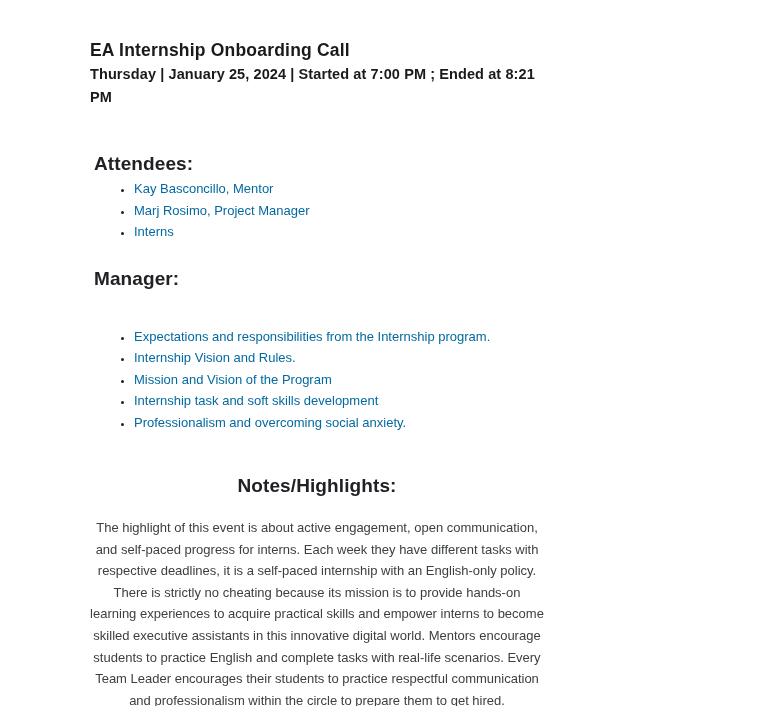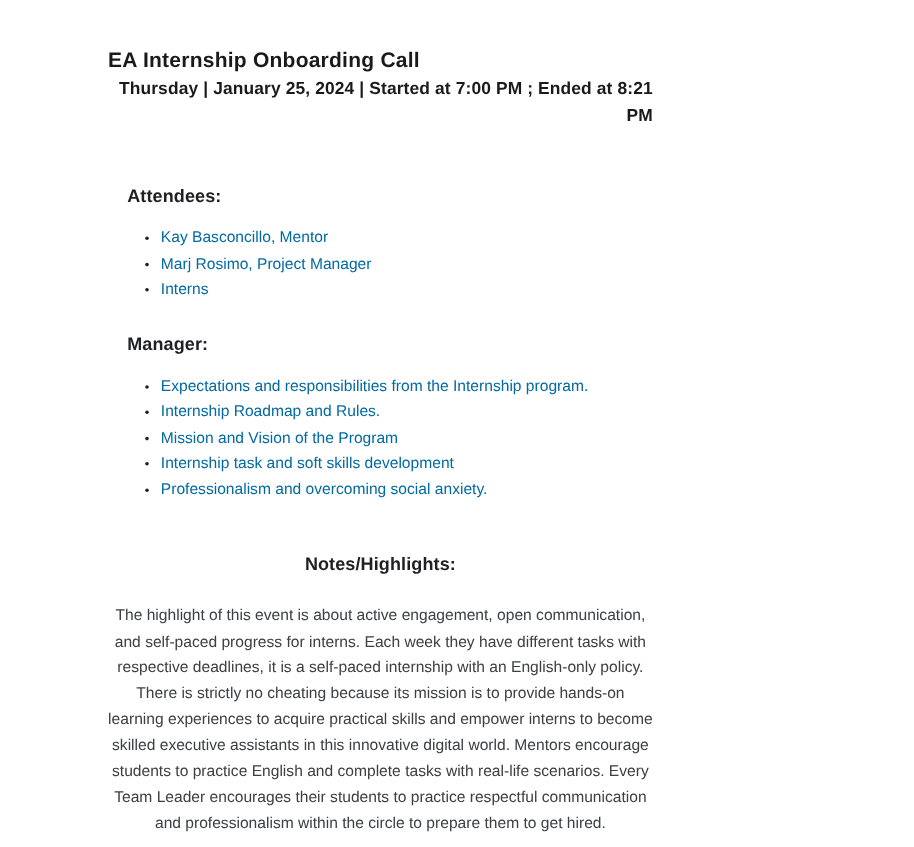--- a/index.html
+++ b/index.html
@@ -32,7 +32,6 @@
     font-weight: 700;
     color: #1a1a1a;
     letter-spacing: 0.1px;
-    text-align: right;
   }
   .section-heading {
     margin: 16px;

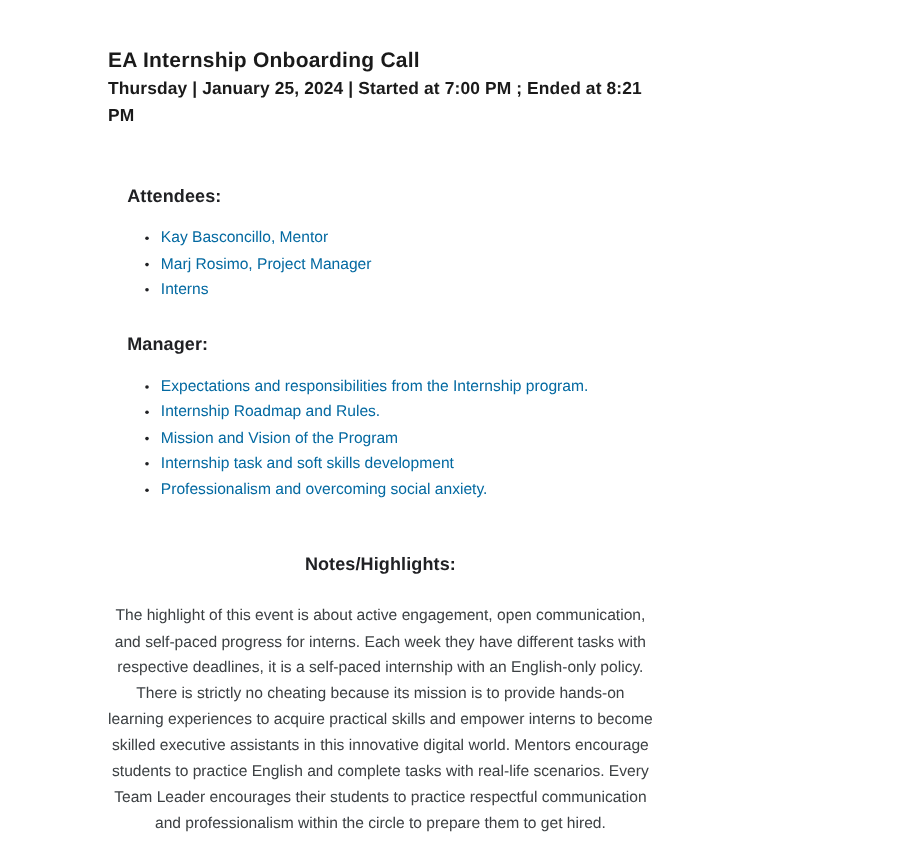--- a/index.html
+++ b/index.html
@@ -34,8 +34,8 @@
     letter-spacing: 0.1px;
   }
   .section-heading {
-    margin: 16px;
-    font-size: 15px;
+    margin: 4px;
+    font-size: 19px;
     line-height: 15px;
     font-weight: 700;
     color: #202124;

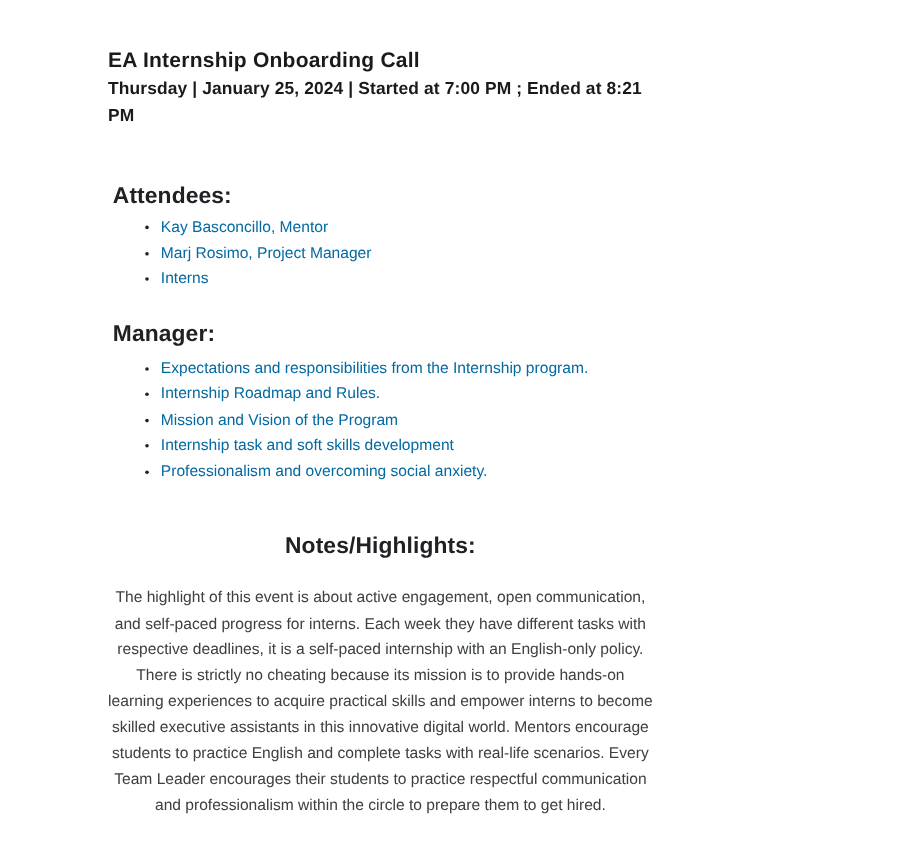--- a/index.html
+++ b/index.html
@@ -51,7 +51,7 @@
     list-style: disc;
   }
   ul.bullet-list.tight  { margin-top: 7px; }
-  ul.bullet-list.spaced { margin-top: 10px; }
+  ul.bullet-list.spaced { margin-top: 40px; }
   ul.bullet-list li {
     font-size: 13px;
     line-height: 21.5px;

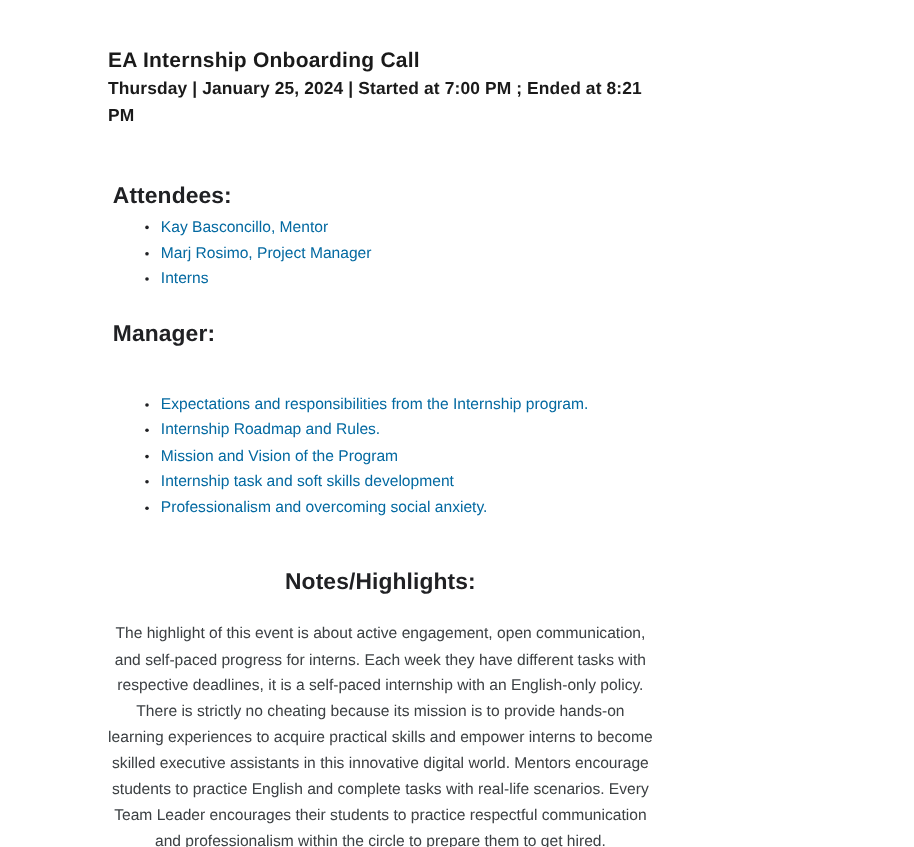--- a/index.html
+++ b/index.html
@@ -92,7 +92,7 @@
     <h2 class="section-heading">Manager:</h2>
     <ul class="bullet-list spaced">
         <li>Expectations and responsibilities from the Internship program.</li>
-        <li>Internship Roadmap and Rules.</li>
+        <li>Internship Vision and Rules.</li>
         <li>Mission and Vision of the Program</li>
         <li>Internship task and soft skills development</li>
         <li>Professionalism and overcoming social anxiety.</li>

